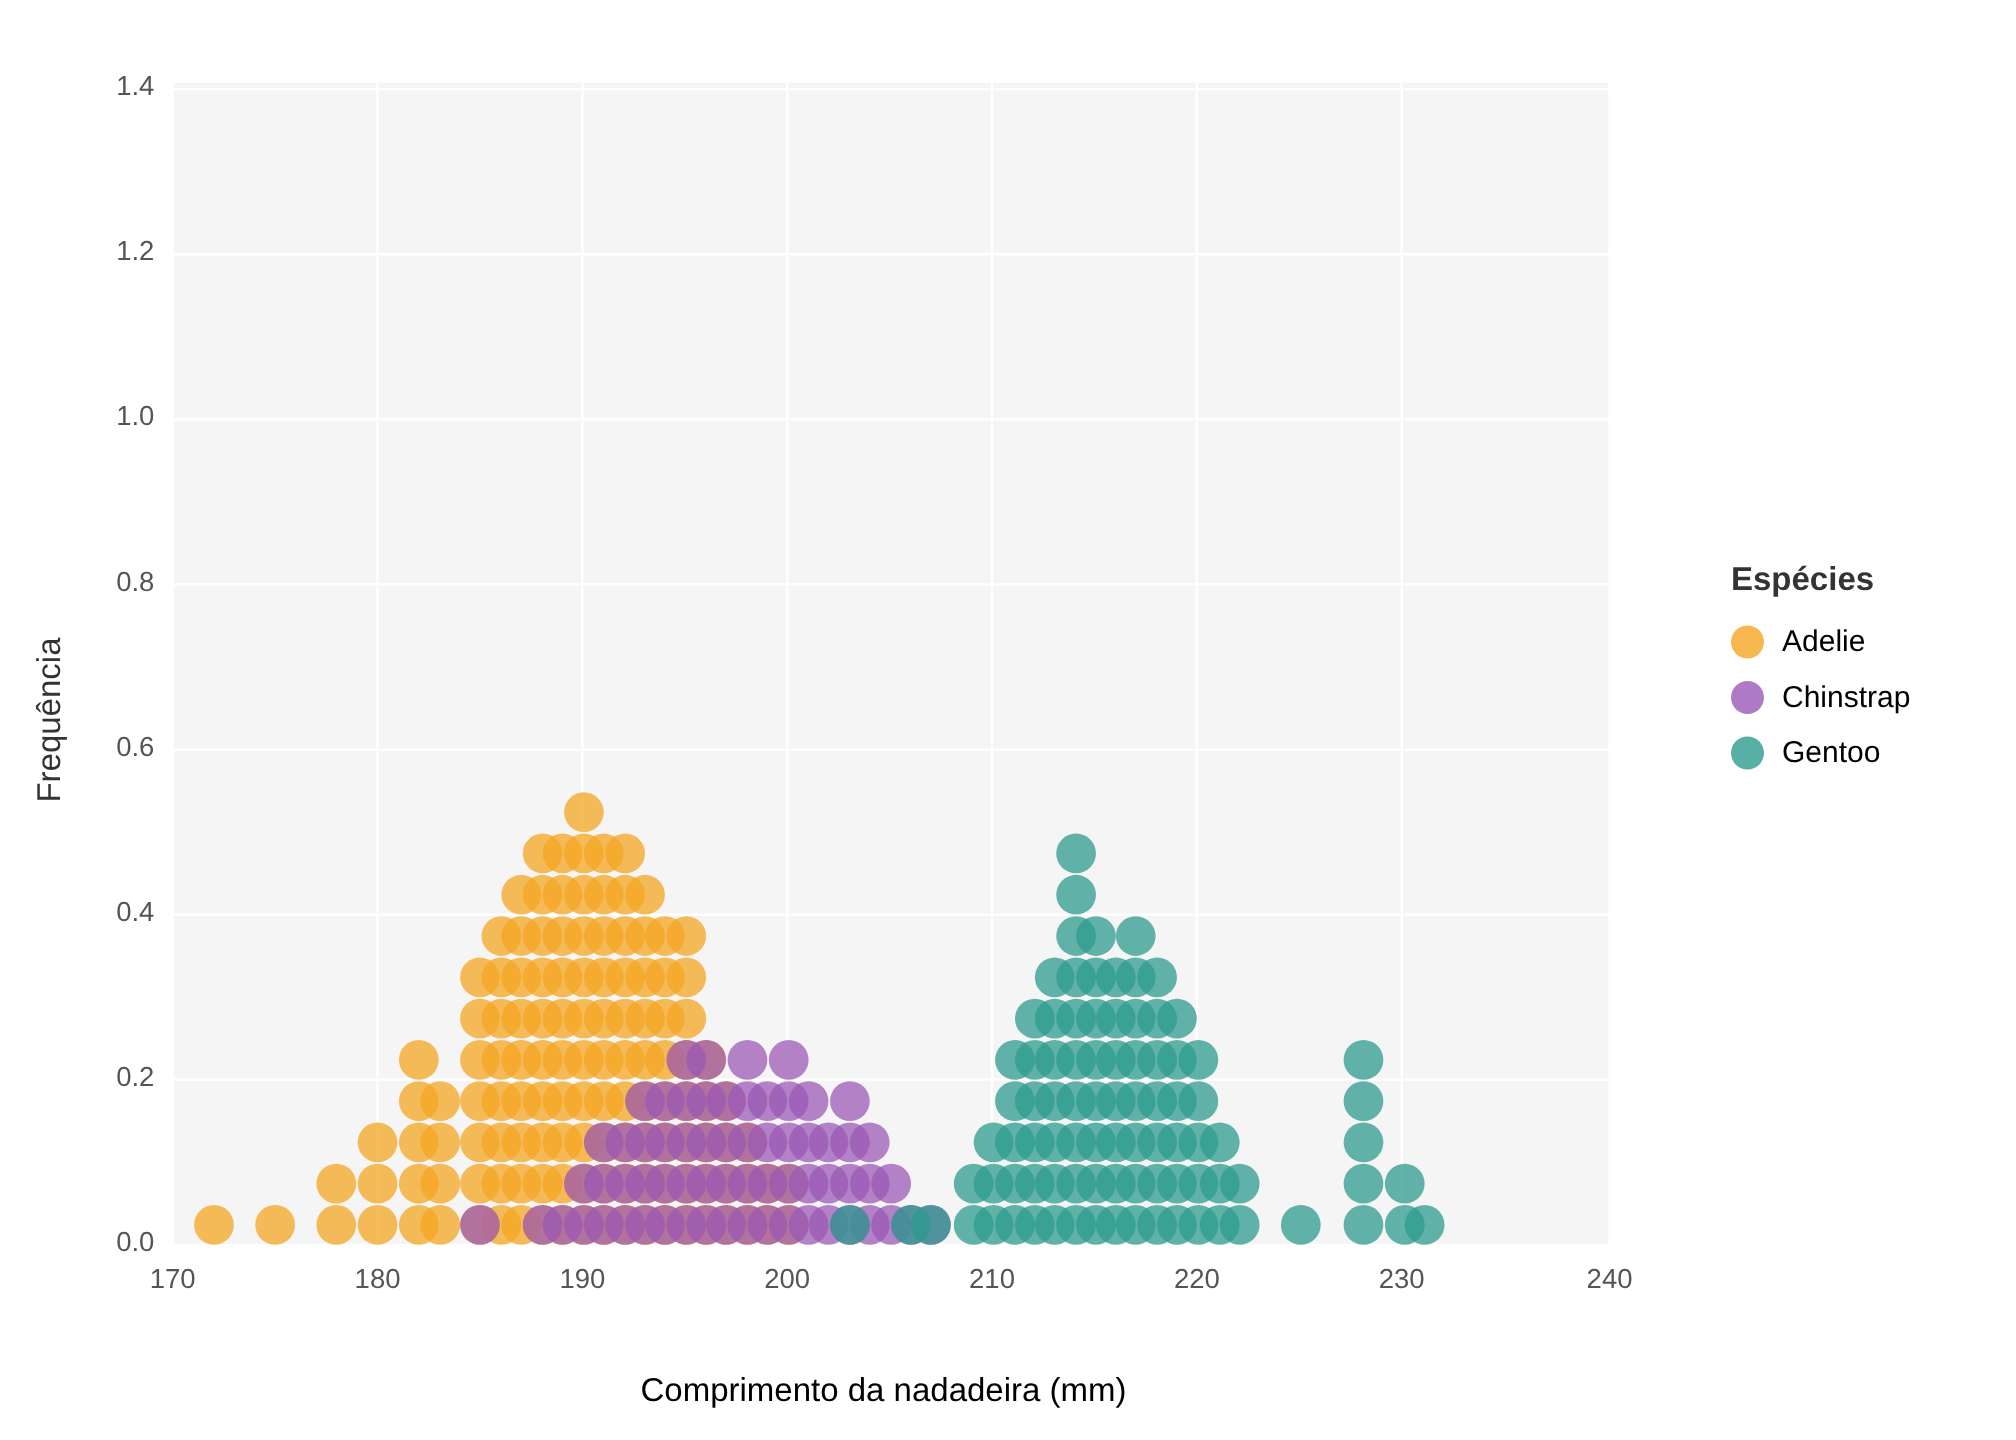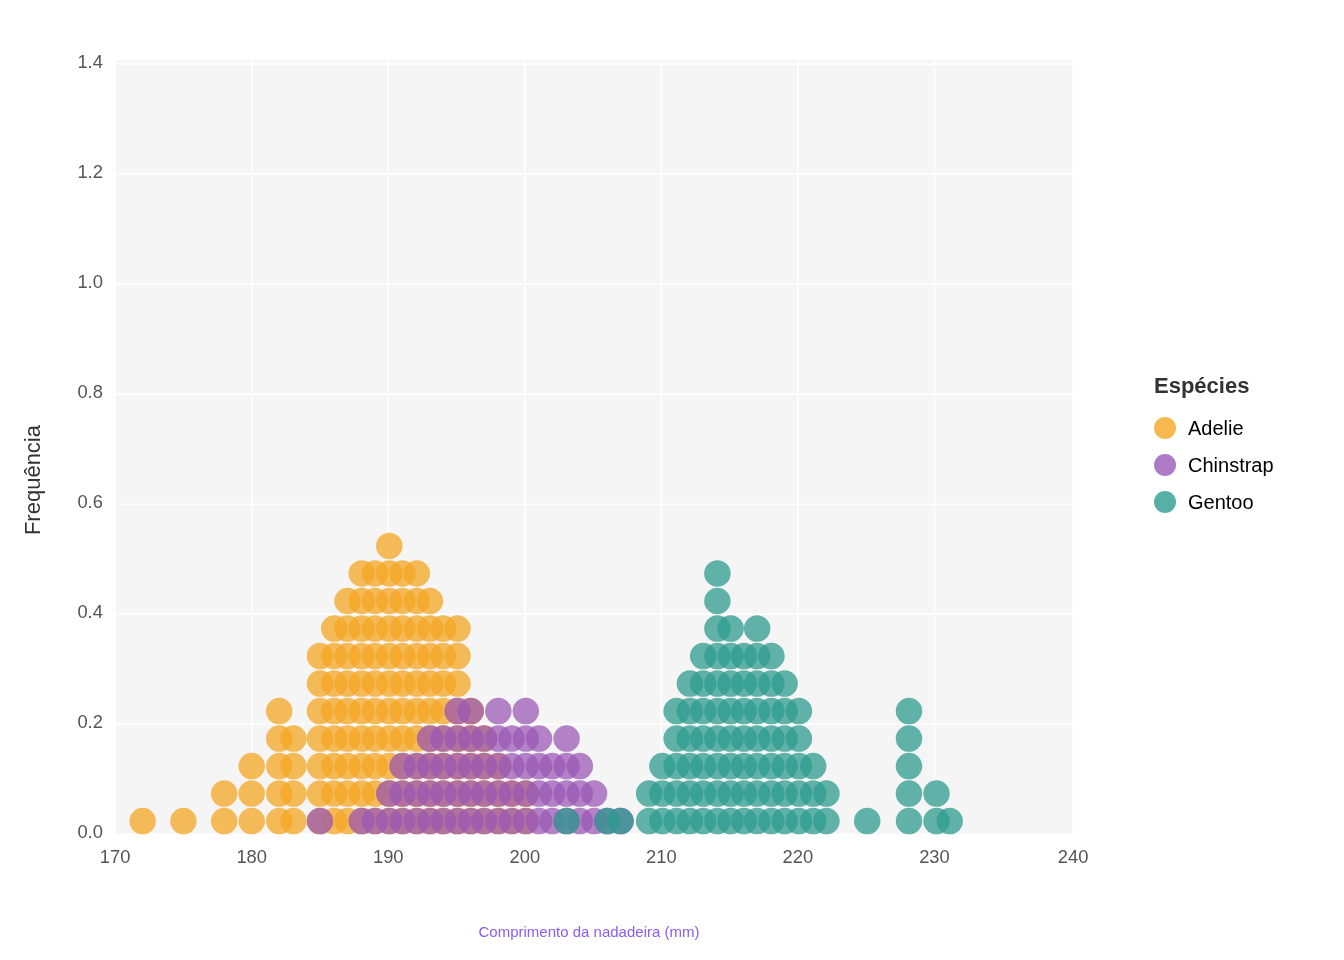--- a/index.html
+++ b/index.html
@@ -56,8 +56,8 @@
     }
     .x-axis-label {
       text-align: center;
-      font-size: 15px;
-      color: #8b5cf6;
+      font-size: 22px;
+      color: #000000;
       margin-top: 8px;
       font-weight: normal;
     }

